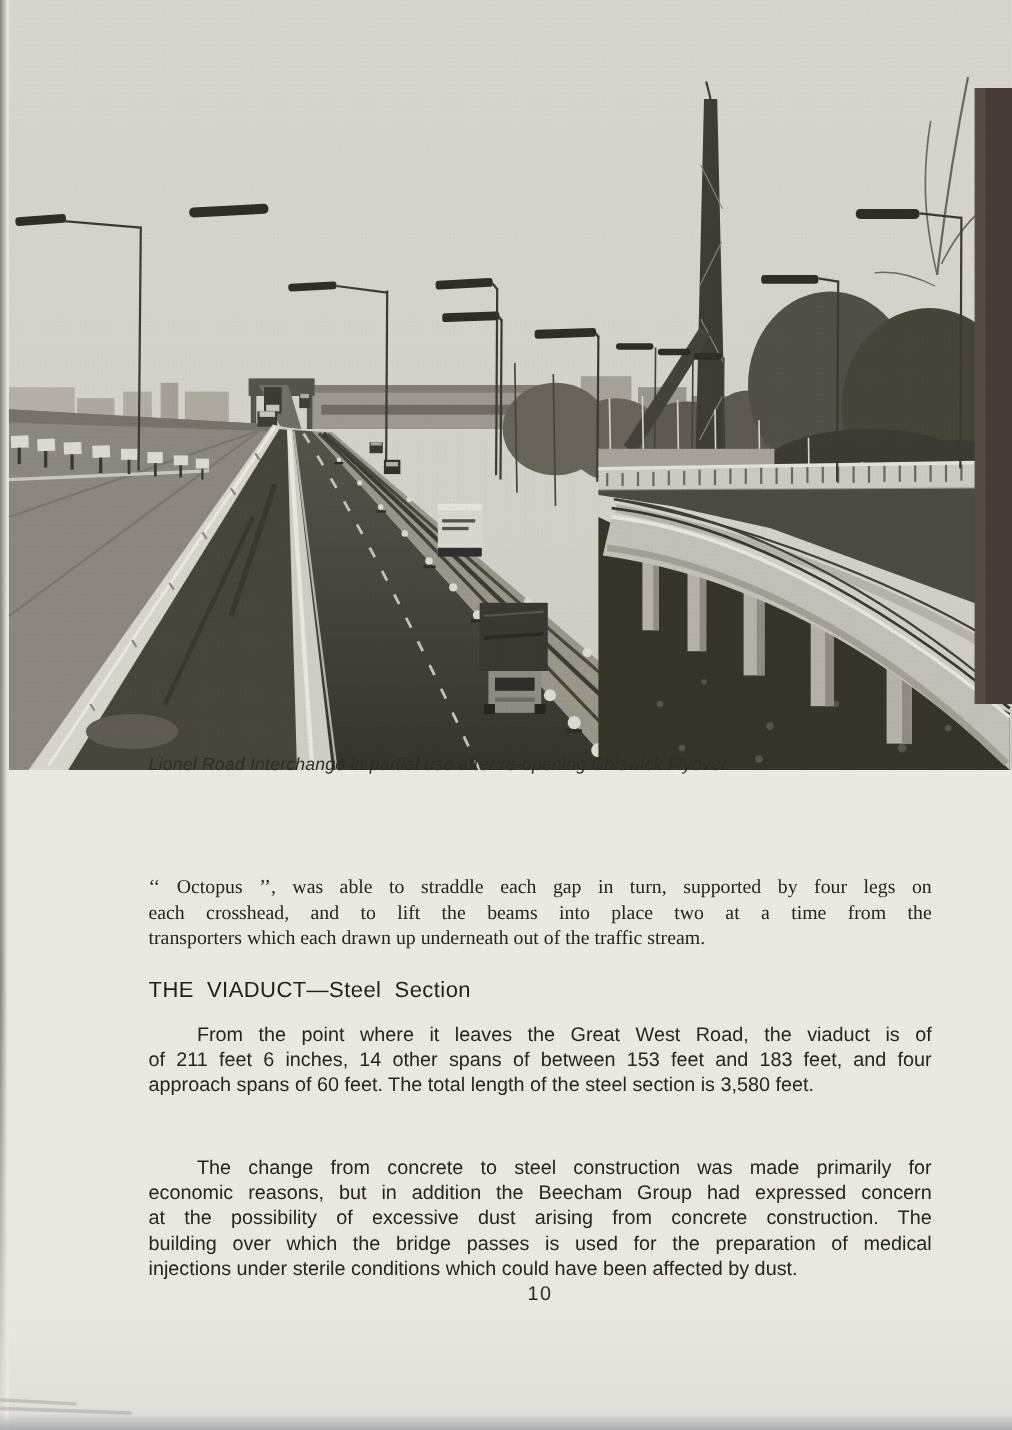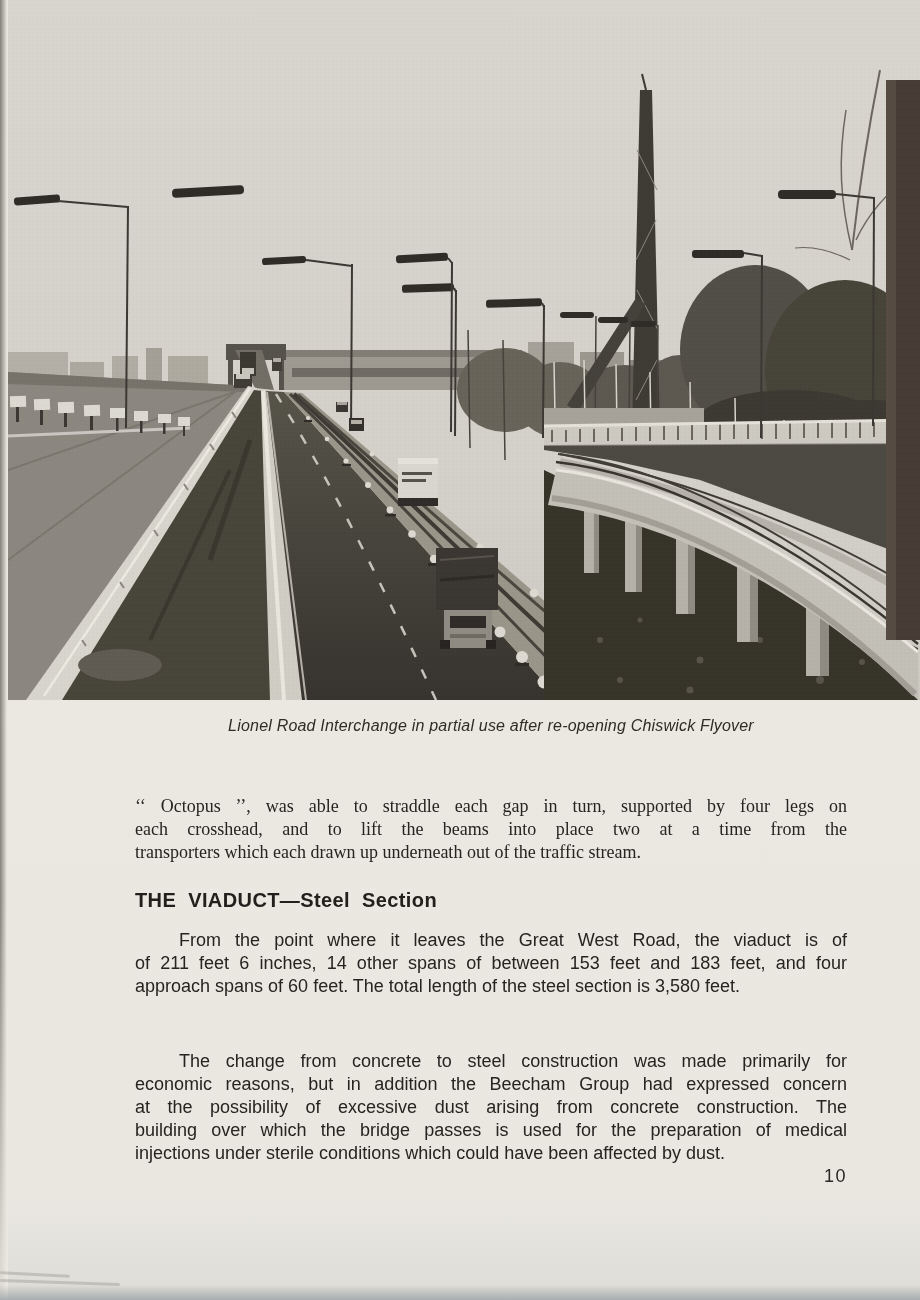--- a/index.html
+++ b/index.html
@@ -11,7 +11,7 @@
   .photo { position:absolute; left:8px; top:0; width:912px; height:700px; }
   .photo svg { display:block; width:100%; height:100%; }
   .caption {
-    position:absolute; left:135px; top:716px; width:712px; text-align:center;
+    position:absolute; left:135px; top:686px; width:712px; 
     font-style:italic; font-size:16px; line-height:20px; color:#2f2c26; letter-spacing:.2px;
   }
   .para { position:absolute; left:135px; width:712px; font-size:18px; line-height:23px; color:#262420; }

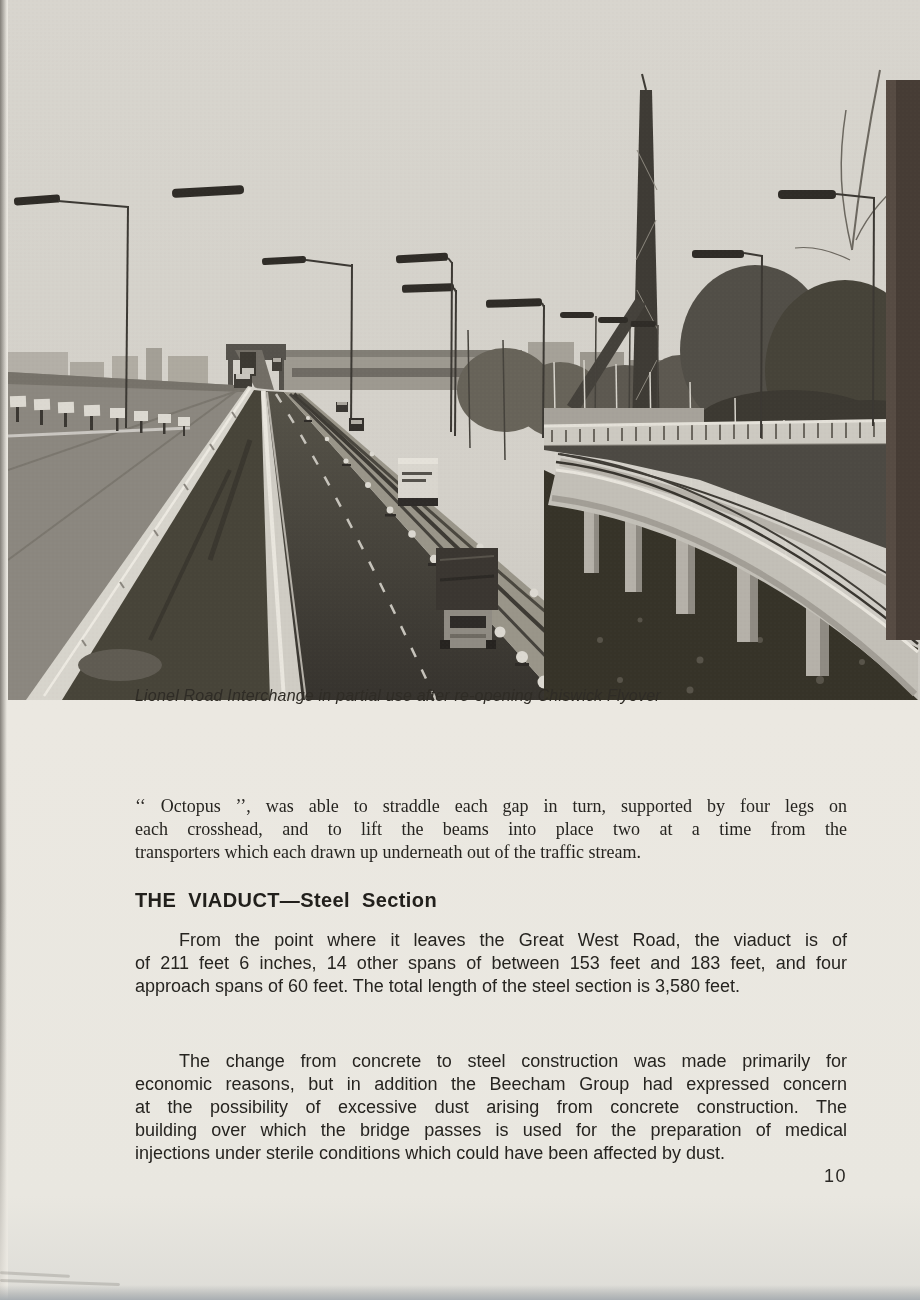--- a/index.html
+++ b/index.html
@@ -22,7 +22,7 @@
   #para2 { top:929px; }
   #para3 { top:1034px;margin-top:16px; }
   .heading {
-    position:absolute; left:135px; top:889px; font-weight:bold; font-size:20px;
+    position:absolute; left:135px; top:889px; font-weight:normal; font-size:20px;
     letter-spacing:.4px; word-spacing:6px; color:#22201c;
   }
   .pagenum {

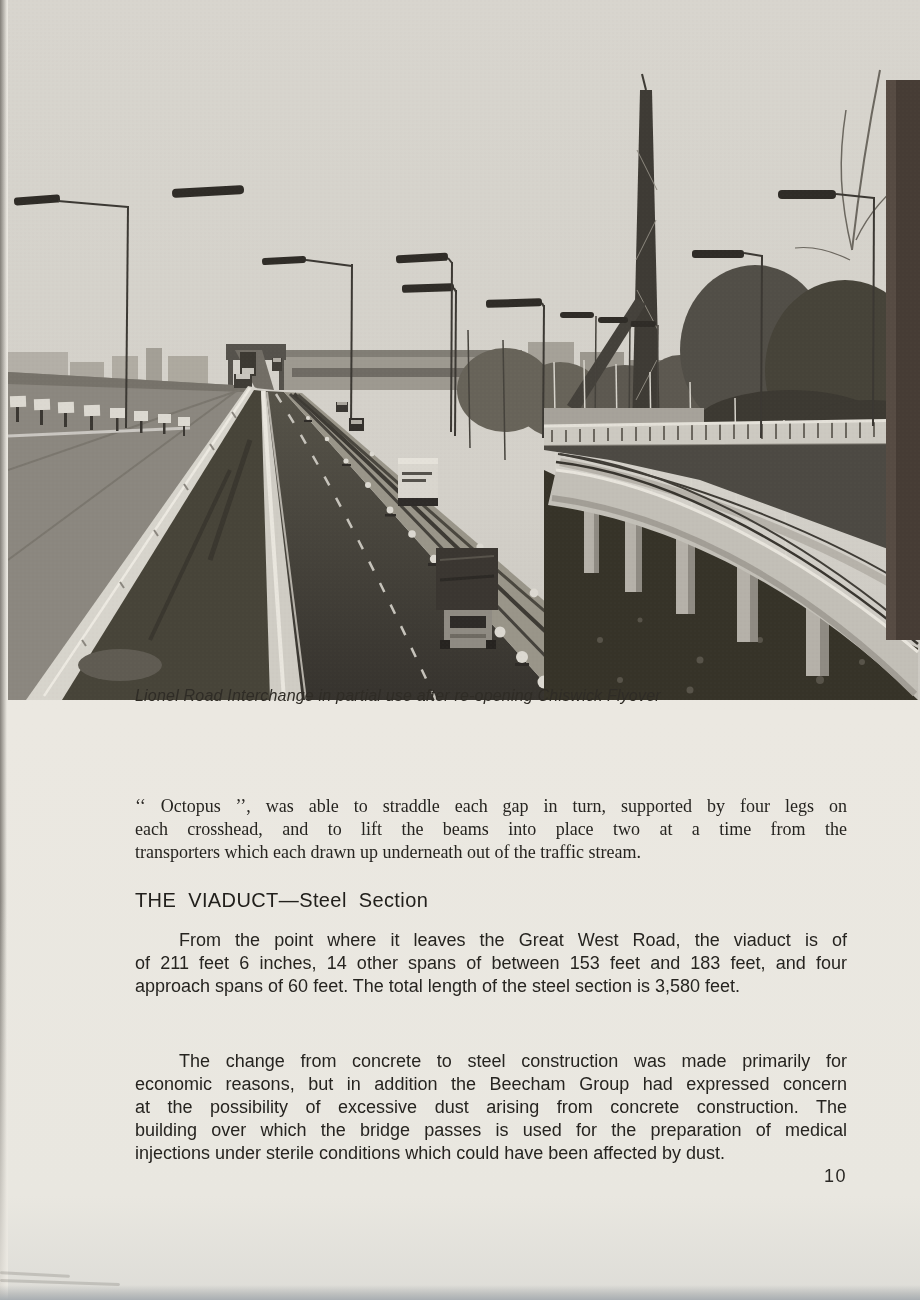--- a/index.html
+++ b/index.html
@@ -26,7 +26,7 @@
     letter-spacing:.4px; word-spacing:6px; color:#22201c;
   }
   .pagenum {
-    position:absolute; left:135px; top:1166px; width:712px; text-align:right;
+    position:absolute; left:135px; top:1166px; width:712px; text-align:center;
     font-size:18px; letter-spacing:1.5px; color:#2a2824;
   }
   .edge-left {

